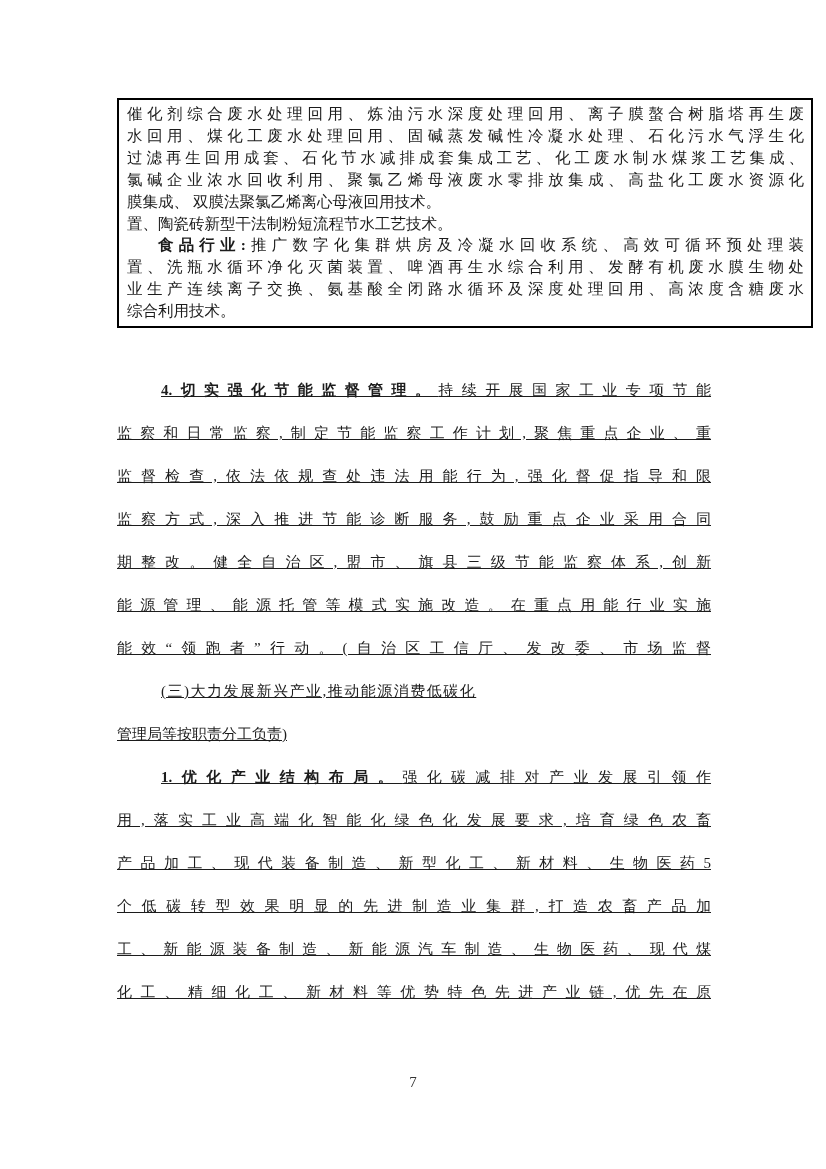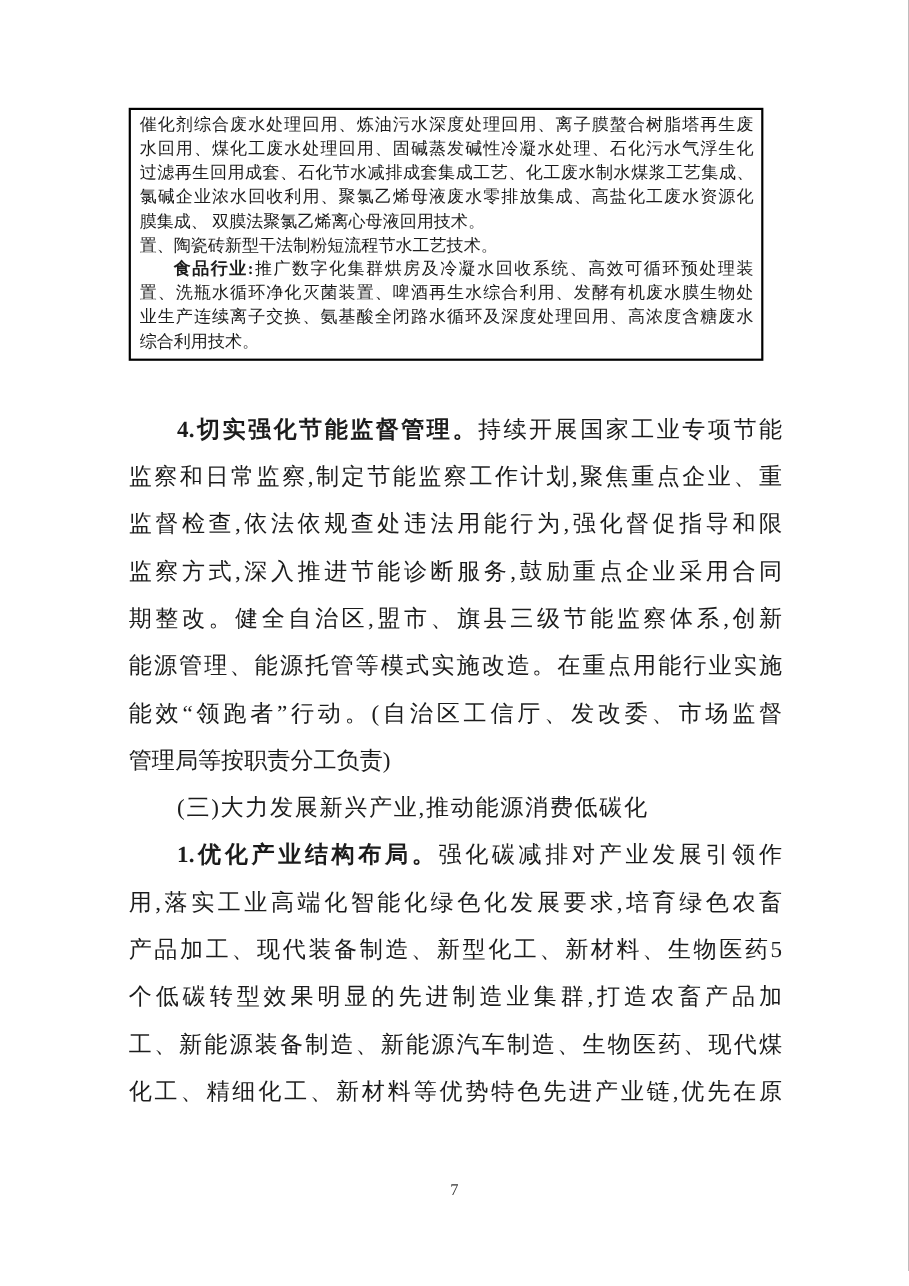--- a/index.html
+++ b/index.html
@@ -9,7 +9,7 @@
     margin:0 auto; overflow:hidden;
   }
   .tech-box {
-    position:absolute; left:117px; top:98px; width:577px; box-sizing:border-box;
+    position:absolute; left:117px; top:98px; width:696px; box-sizing:border-box;
     border:2px solid #000; padding:3px 7px 4px 8px;
     font-size:15.5px; line-height:21.9px;
   }

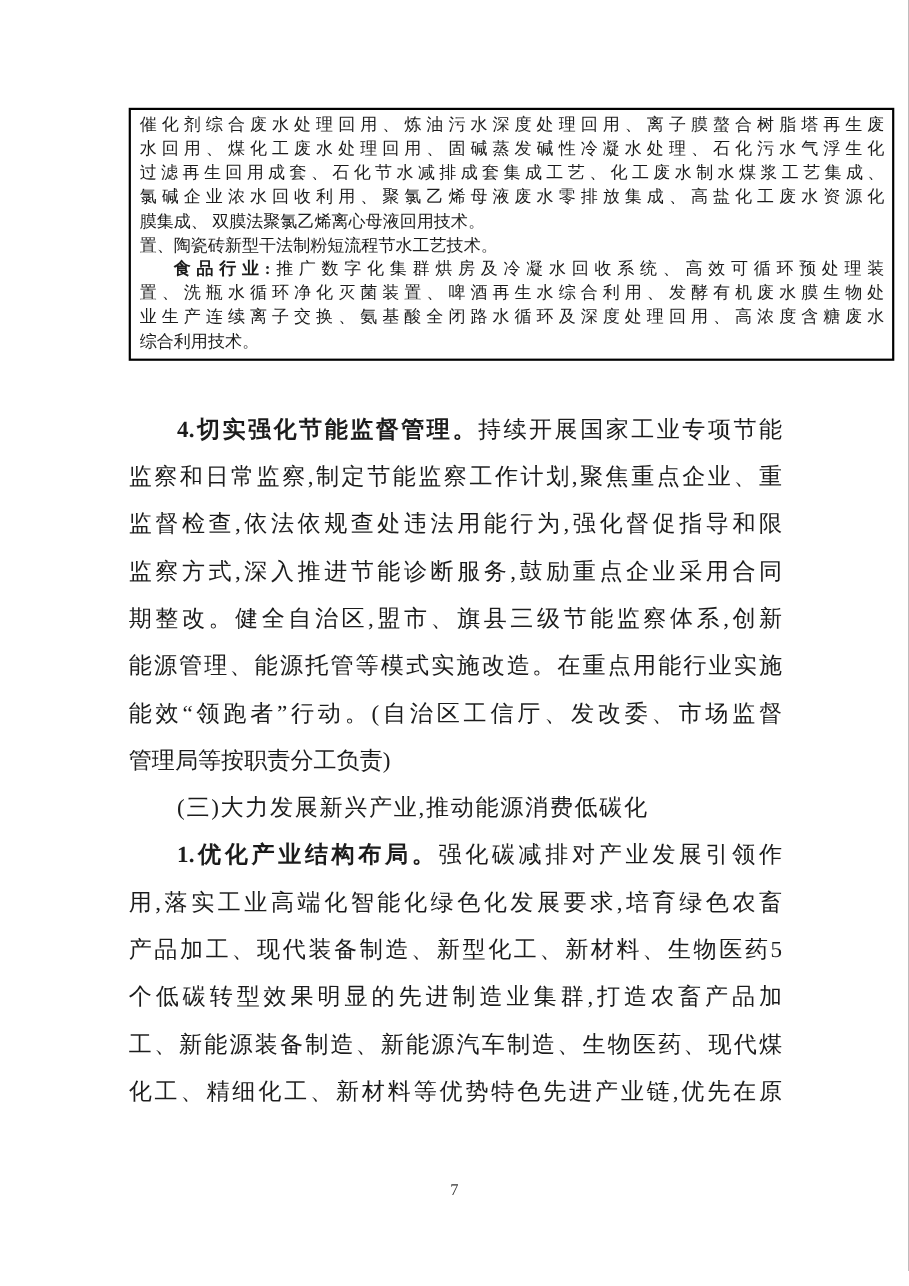--- a/index.html
+++ b/index.html
@@ -18,7 +18,7 @@
   .indent1 { text-indent:31px; }
   .body-text {
     position:absolute; left:117px; top:369px; width:594px;
-    font-size:21px; line-height:43px;
+    font-size:15px; line-height:43px;text-decoration:underline;
   }
   .mline { text-align:justify; text-justify:inter-character; }
   .indent2 { text-indent:44px; }

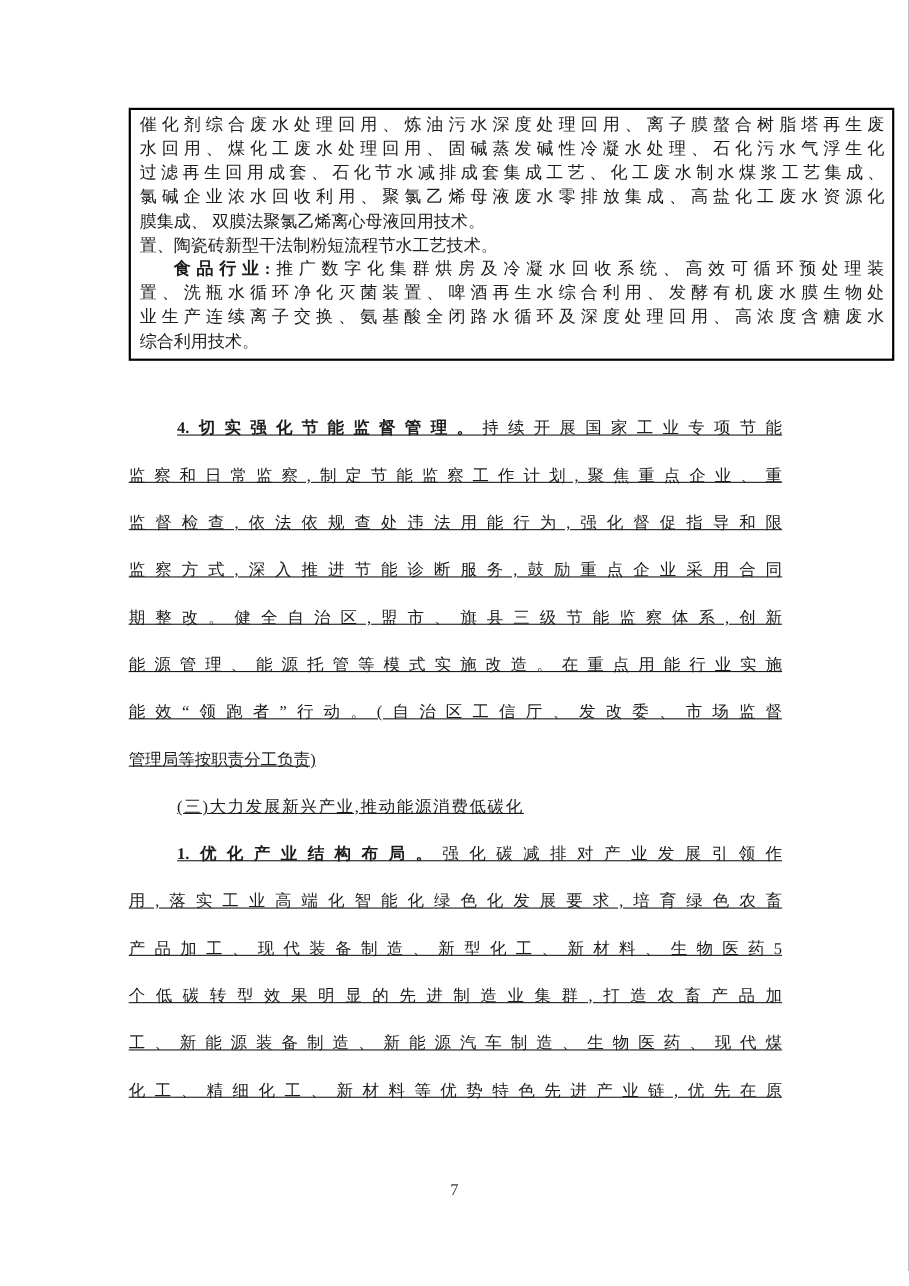--- a/index.html
+++ b/index.html
@@ -57,9 +57,9 @@
     <div class="mline jl">期整改。健全自治区,盟市、旗县三级节能监察体系,创新</div>
     <div class="mline jl">能源管理、能源托管等模式实施改造。在重点用能行业实施</div>
     <div class="mline jl">能效“领跑者”行动。(自治区工信厅、发改委、市场监督</div>
+    <div class="mline heading3 indent2">(三)大力发展新兴产业,推动能源消费低碳化</div>
+
     <div class="mline">管理局等按职责分工负责)</div>
-
-    <div class="mline heading3 indent2">(三)大力发展新兴产业,推动能源消费低碳化</div>
 
     <div class="mline jl indent2"><span class="bold">1.优化产业结构布局。</span><span>强化碳减排对产业发展引领作</span></div>
     <div class="mline jl">用,落实工业高端化智能化绿色化发展要求,培育绿色农畜</div>

